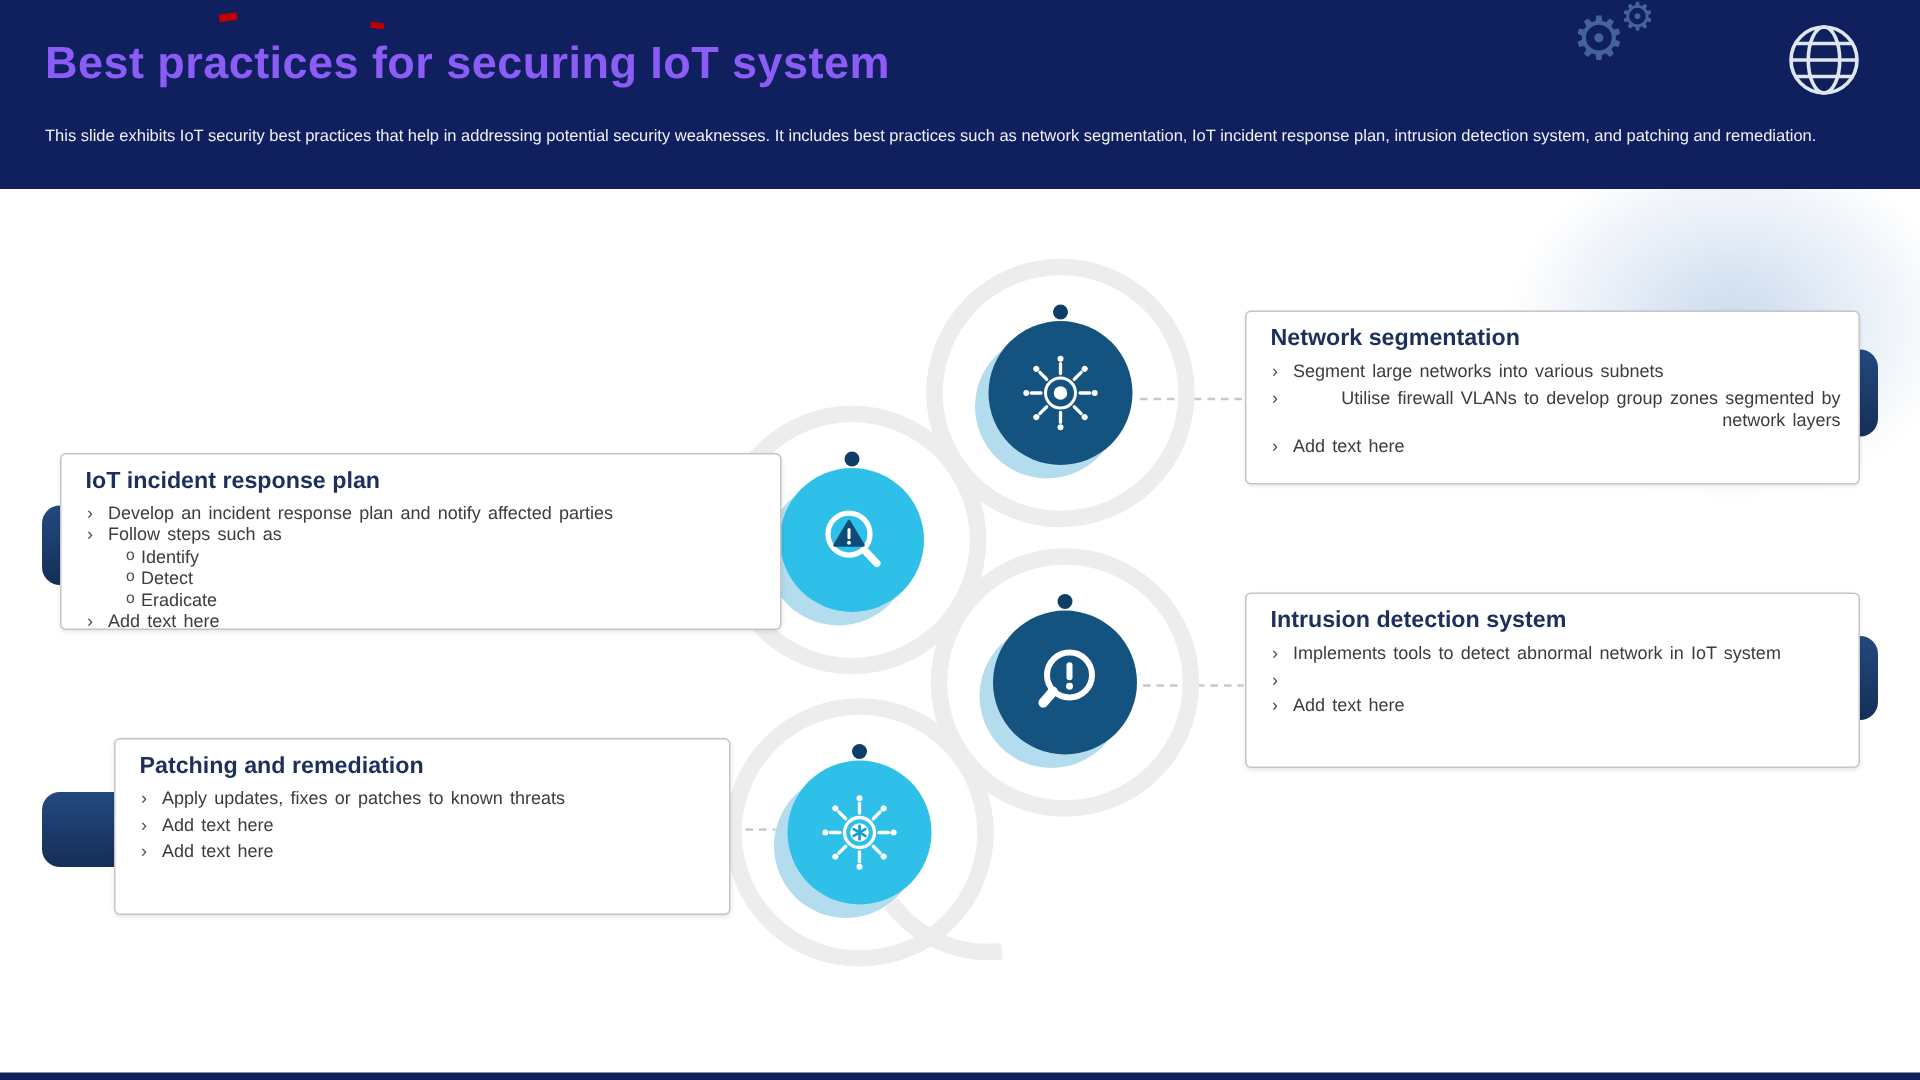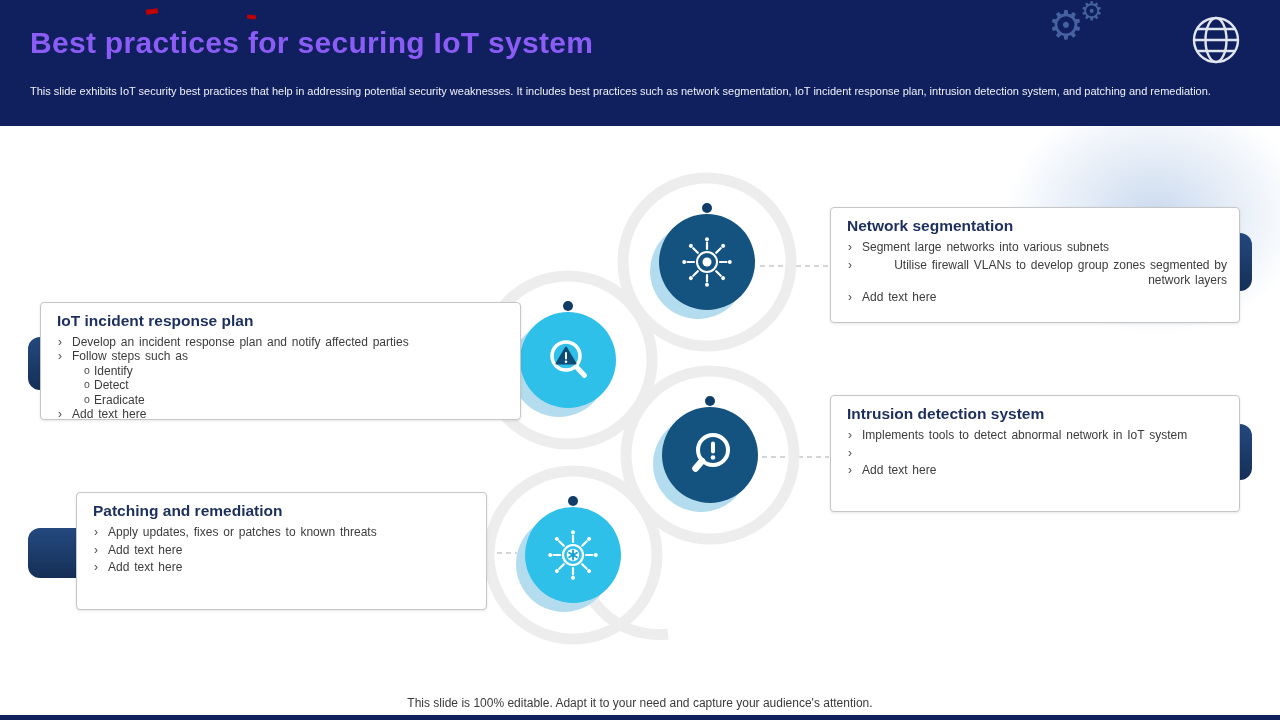--- a/index.html
+++ b/index.html
@@ -280,7 +280,6 @@
     </svg>
   </header>
 
-  <div class="footer-note">This slide is 100% editable. Adapt it to your need and capture your audience's attention.</div>
   <div class="bottom-bar"></div>
 
 </div>

